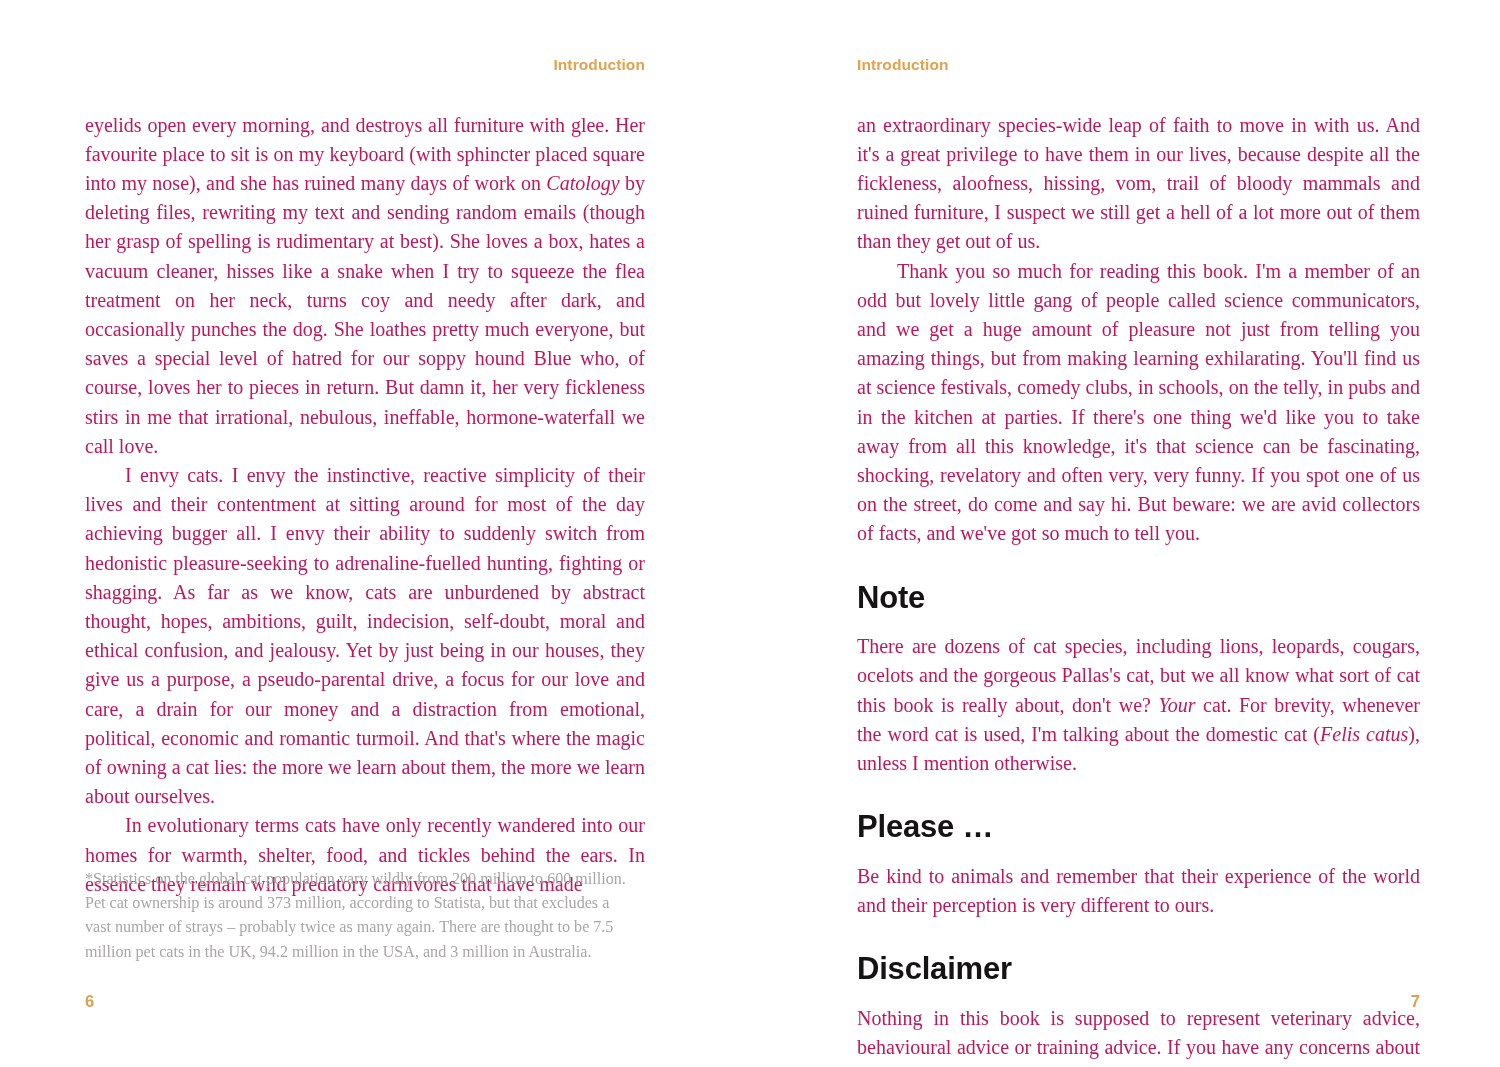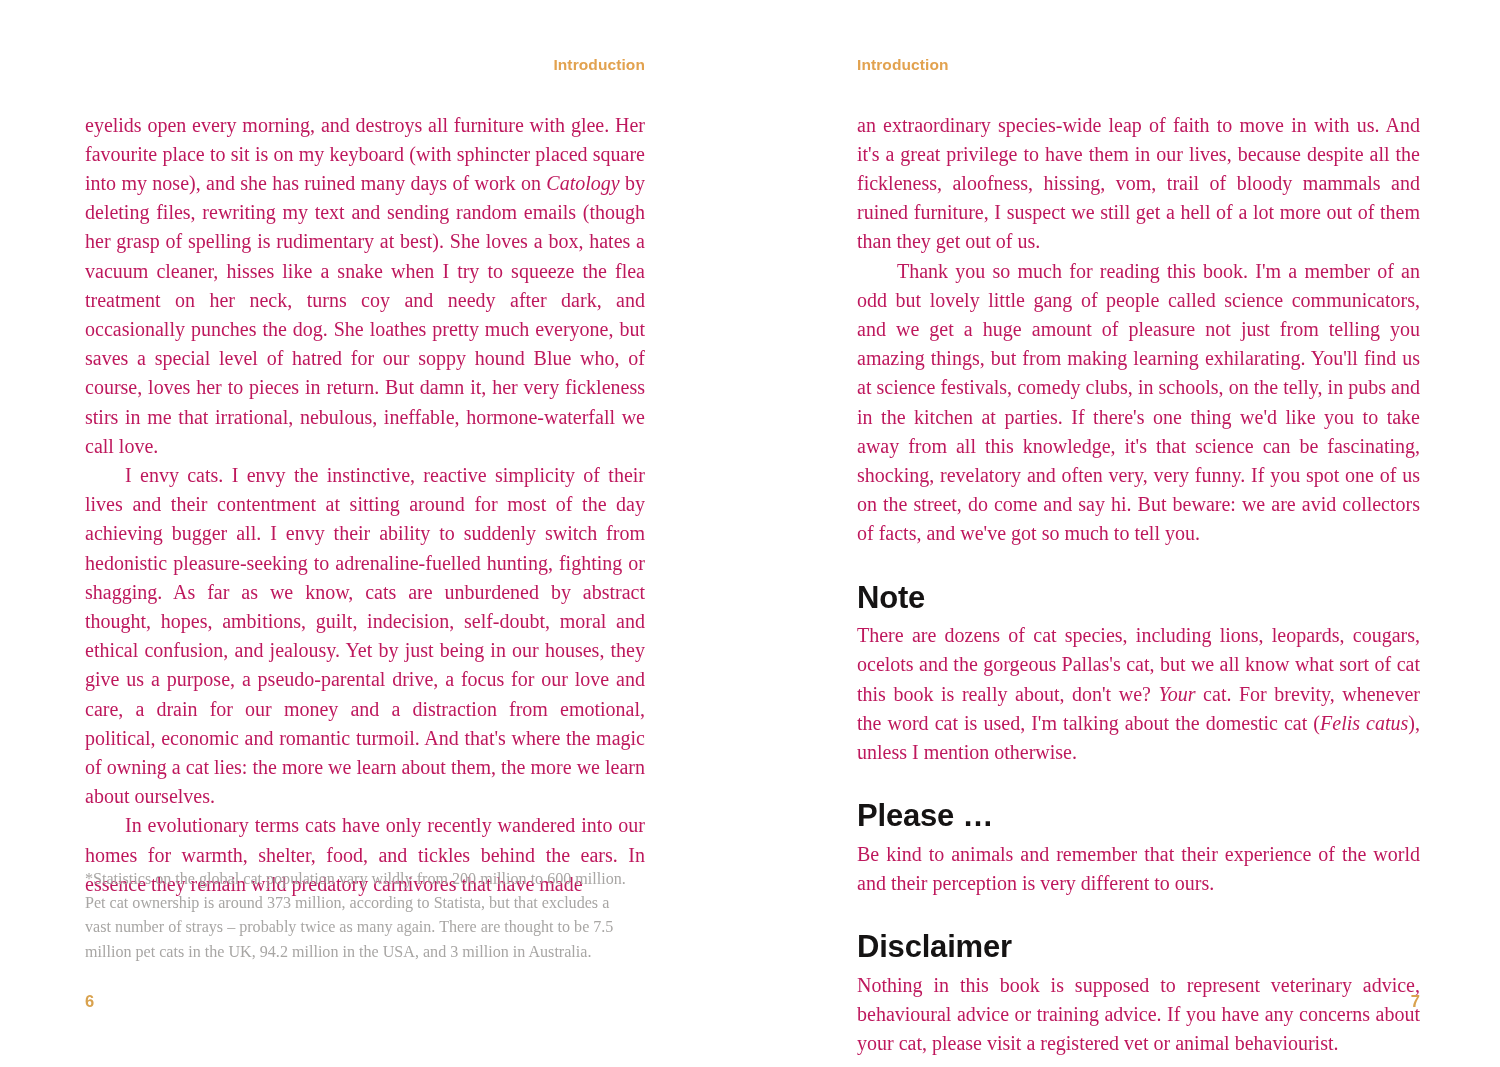--- a/index.html
+++ b/index.html
@@ -85,7 +85,7 @@
     letter-spacing: -0.2px;
   }
   .section-block { margin-top: 33px; }
-  .section-block .section-body { margin-top: 7px; }
+  .section-block .section-body { margin-top: 18px; }
 
   
   .footnote {

